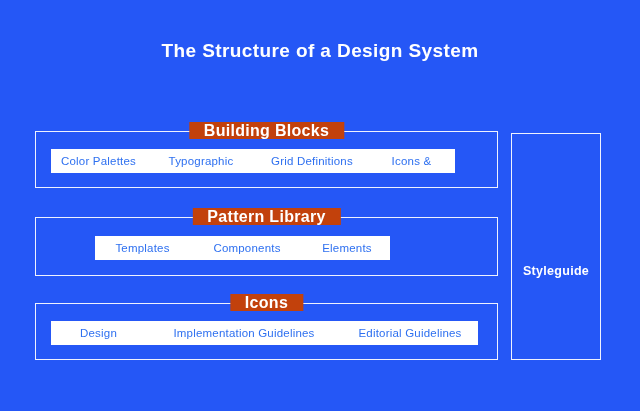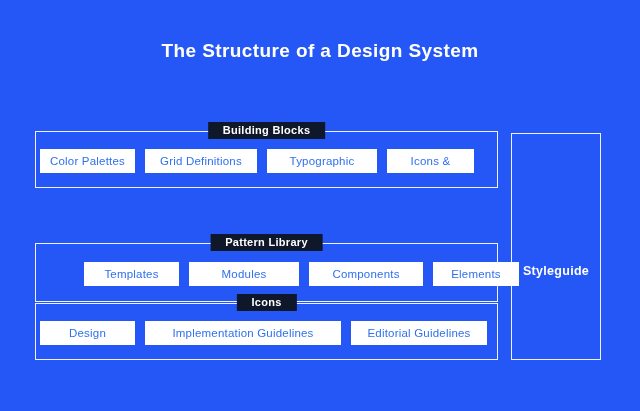--- a/index.html
+++ b/index.html
@@ -38,10 +38,10 @@
     top: -10px;
     left: 50%;
     transform: translateX(-50%);
-    background: #0f172a;
+    background: #c2410c;
     padding: 0 15px;
     color: #ffffff;
-    font-size: 11px;
+    font-size: 16px;
     font-weight: 700;
     letter-spacing: 0.3px;
     line-height: 17px;

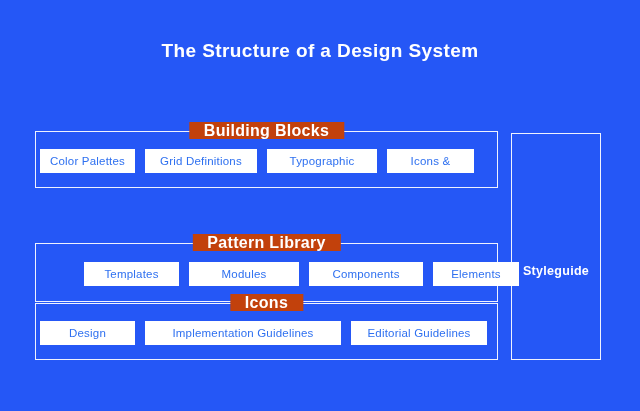--- a/index.html
+++ b/index.html
@@ -49,10 +49,9 @@
   }
   .row {
     position: absolute;
-    left: 4px;
+    left: 15px;
     top: 17px;
     display: flex;
-    gap: 10px;
   }
   .section.pl .row { top: 18px; padding-left: 44px; }
   .box {

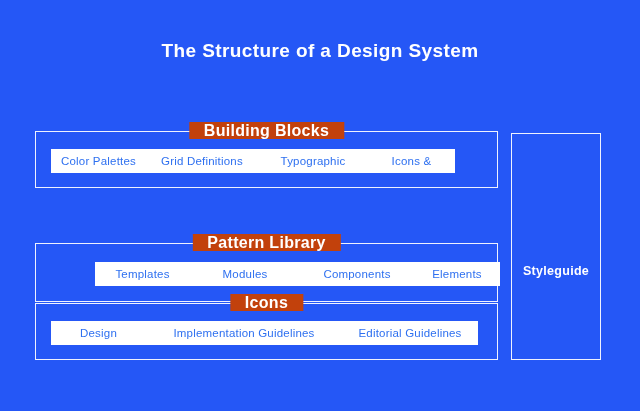--- a/index.html
+++ b/index.html
@@ -95,8 +95,8 @@
   <span class="legend">Building Blocks</span>
   <div class="row">
     <div class="box" style="width:95px">Color Palettes</div>
+    <div class="box" style="width:110px">Typographic</div>
     <div class="box" style="width:112px">Grid Definitions</div>
-    <div class="box" style="width:110px">Typographic</div>
     <div class="box" style="width:87px">Icons &amp;</div>
   </div>
 </div>

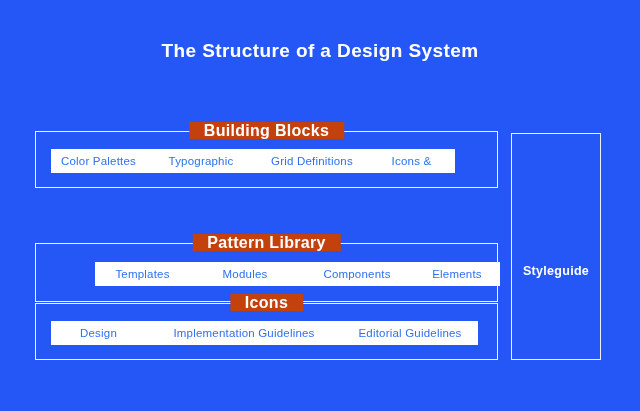--- a/index.html
+++ b/index.html
@@ -31,7 +31,7 @@
     box-sizing: border-box;
   }
   .section.bb    { top: 131px; height: 57px; }
-  .section.pl    { top: 217px; height: 59px; margin-top: 26px; }
+  .section.pl    { top: 217px; height: 59px; }
   .section.rules { top: 303px; height: 57px; }
   .legend {
     position: absolute;

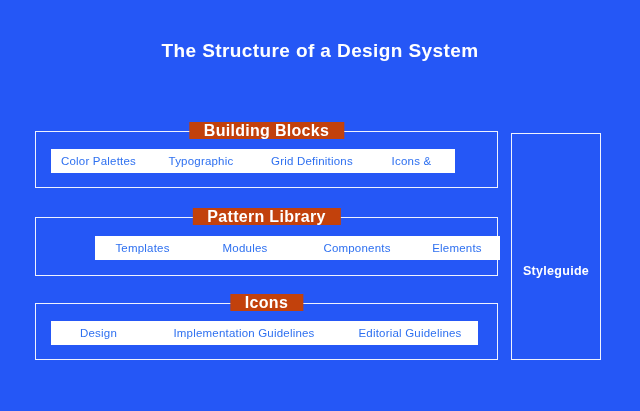--- a/index.html
+++ b/index.html
@@ -105,7 +105,6 @@
   <span class="legend">Pattern Library</span>
   <div class="row">
     <div class="box" style="width:95px">Templates</div>
-    <div class="box" style="width:110px">Modules</div>
     <div class="box" style="width:114px">Components</div>
     <div class="box" style="width:86px">Elements</div>
   </div>

